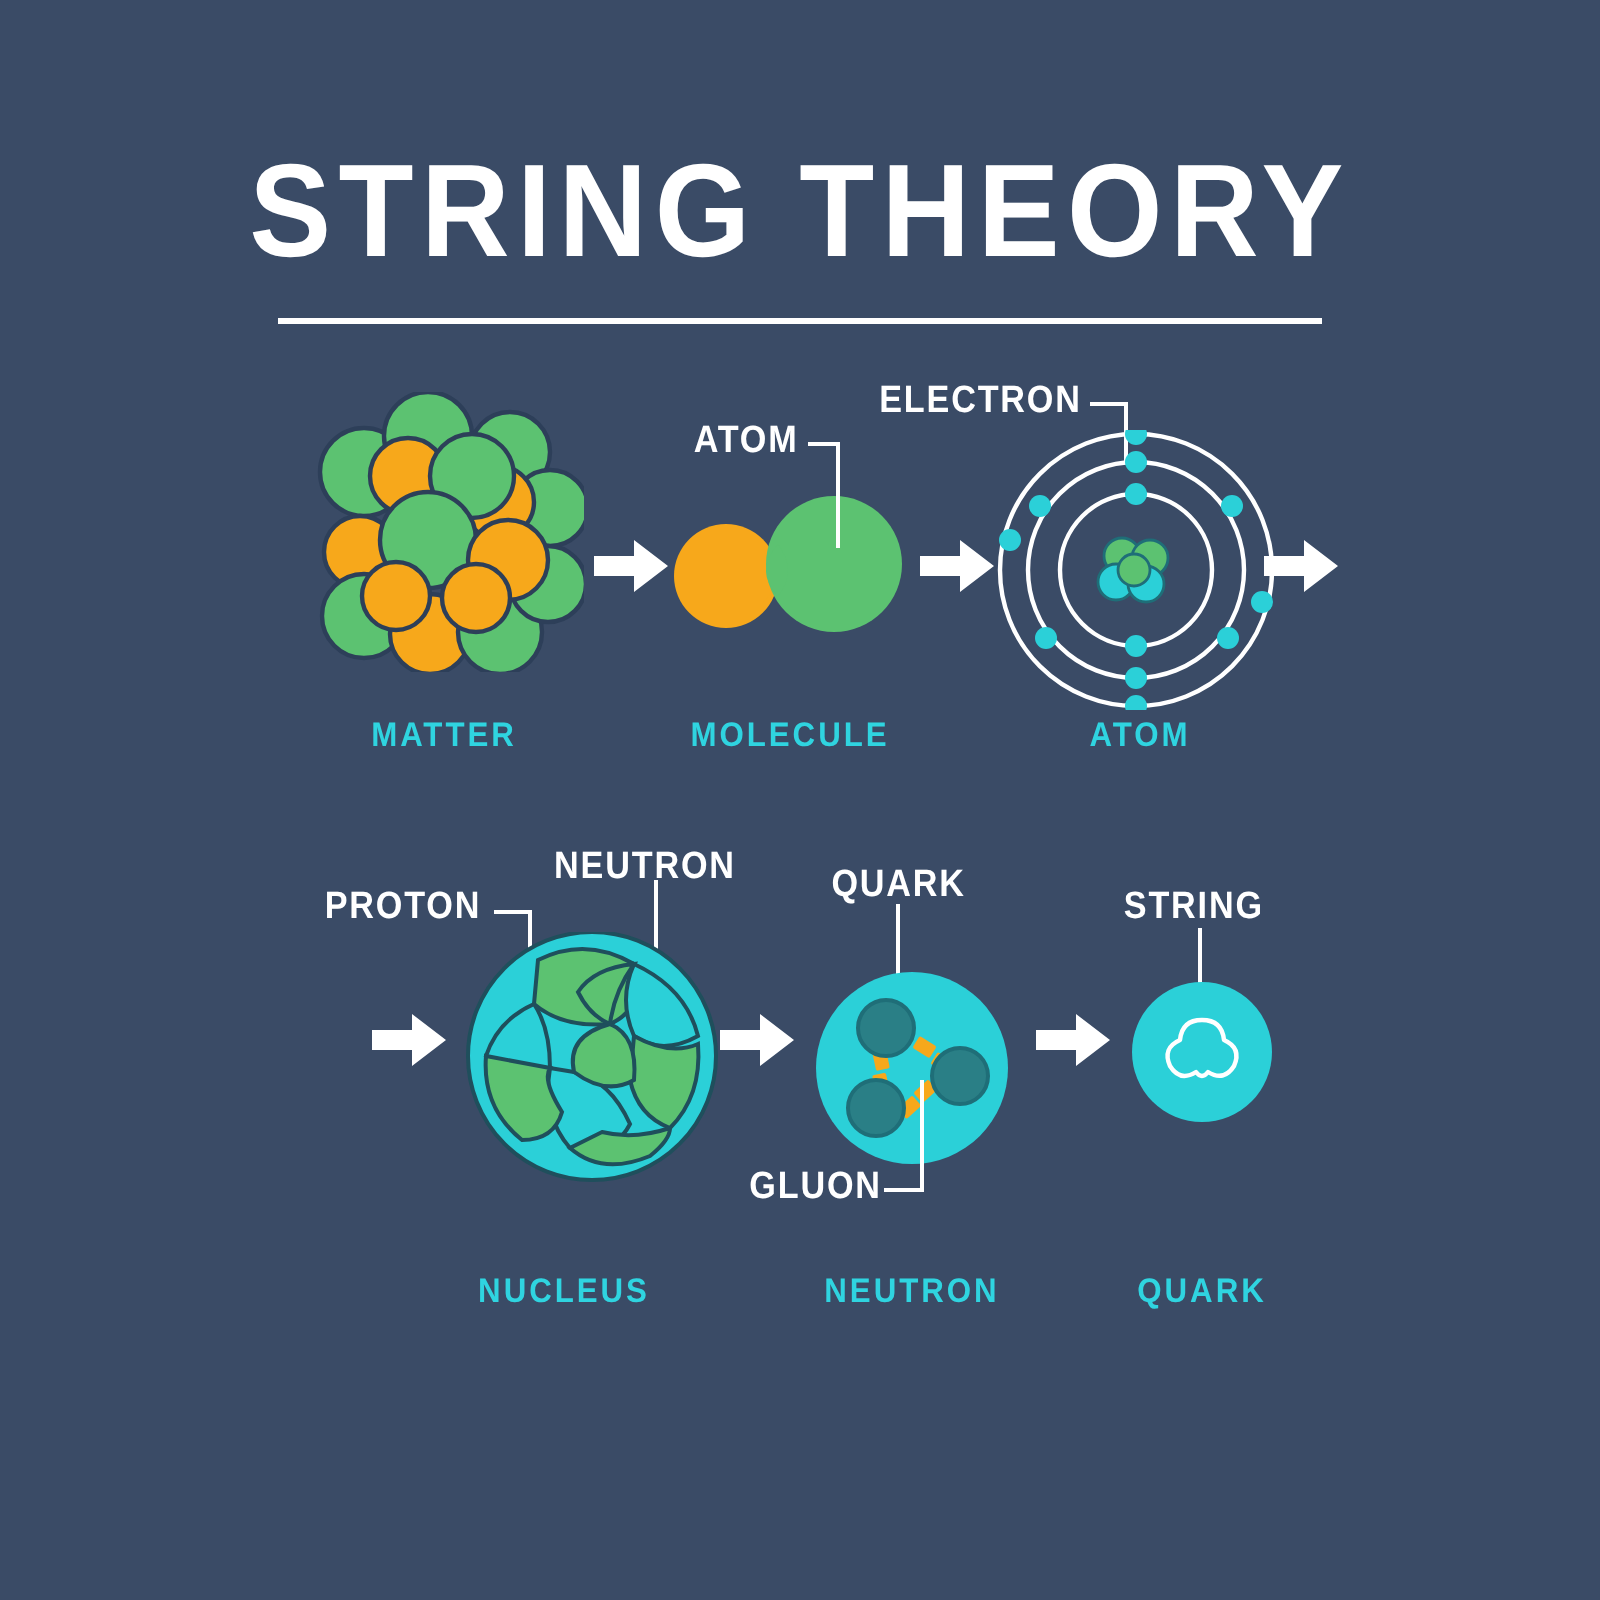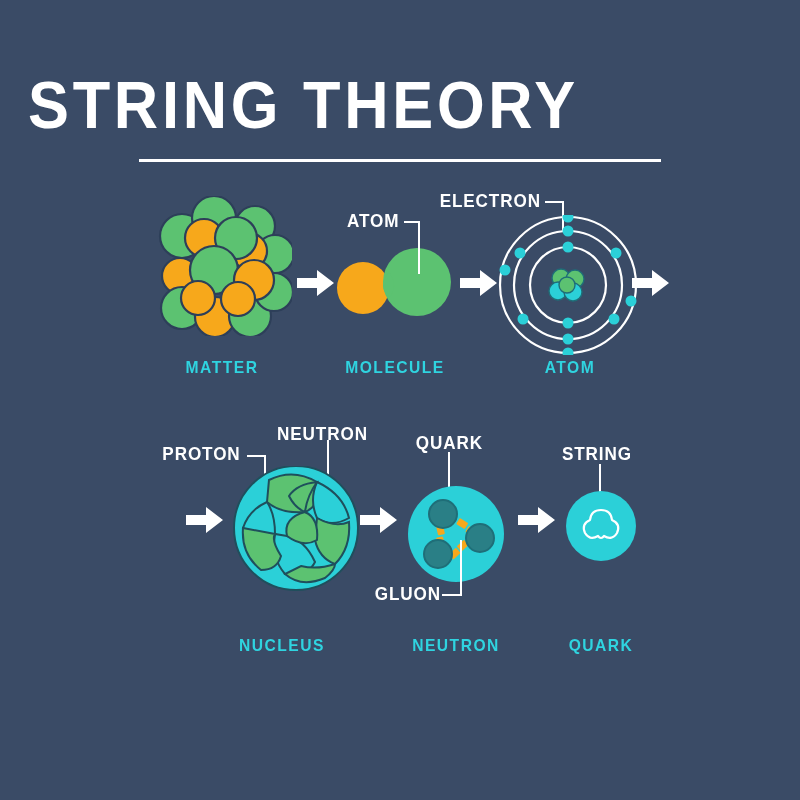--- a/index.html
+++ b/index.html
@@ -22,6 +22,7 @@
     left: 0;
     top: 72px;
     width: 800px;
+    text-align: center;
   }
   #page-title {
     font-family: "Liberation Sans Narrow", "Liberation Sans", sans-serif;

